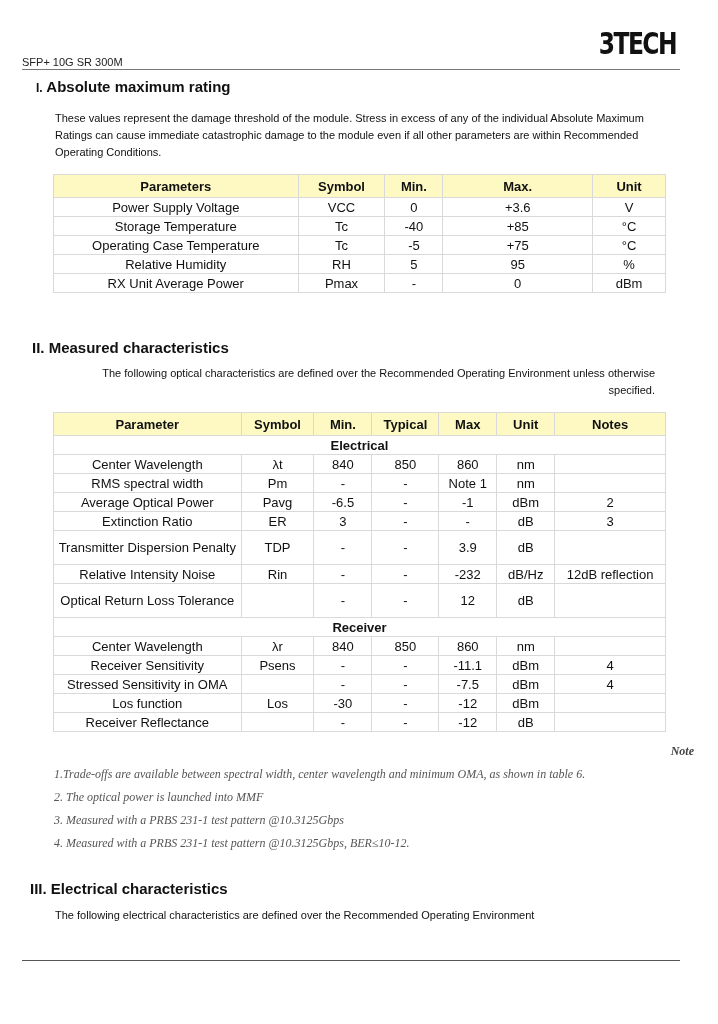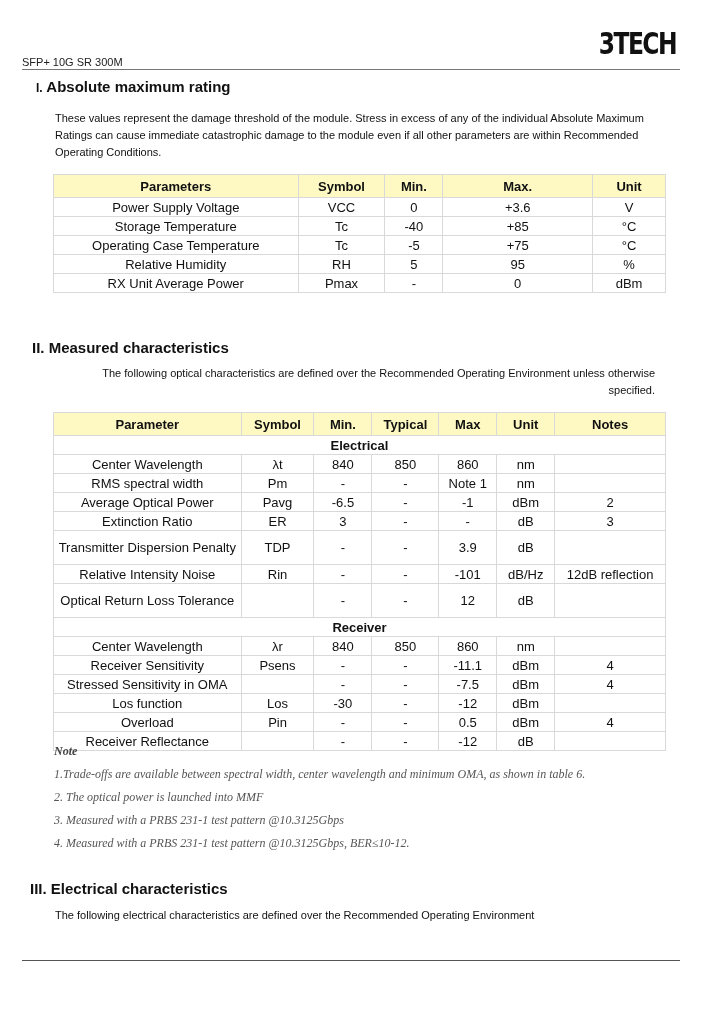--- a/index.html
+++ b/index.html
@@ -198,7 +198,7 @@
         <td>Rin</td>
         <td>-</td>
         <td>-</td>
-        <td>-101</td>
+        <td>-232</td>
         <td>dB/Hz</td>
         <td>12dB reflection</td>
       </tr>

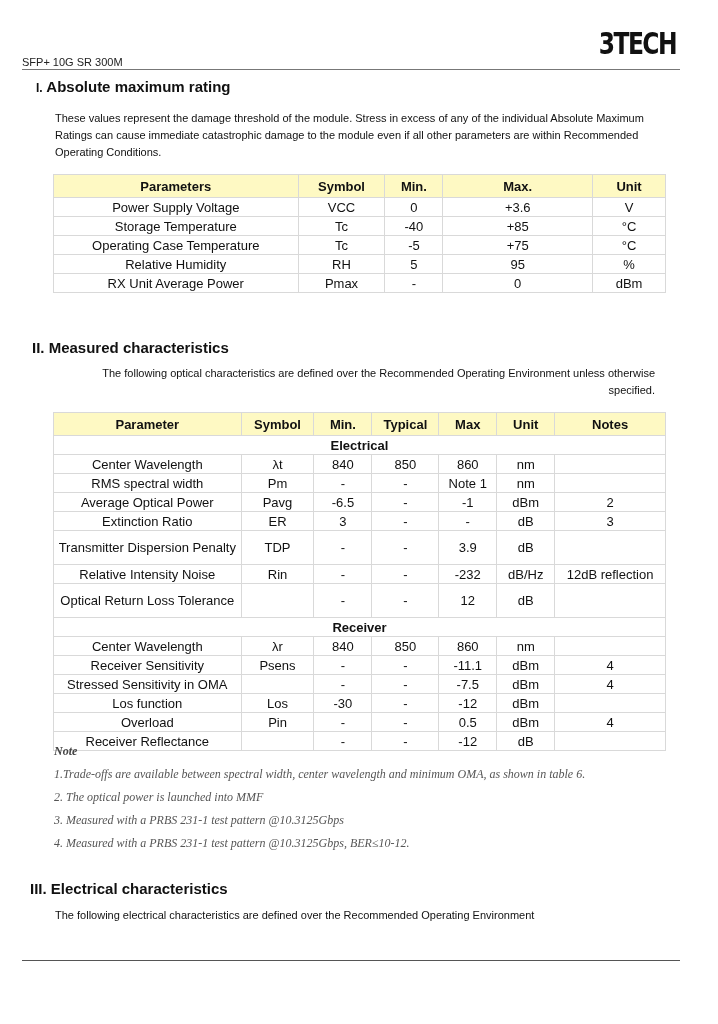--- a/index.html
+++ b/index.html
@@ -251,15 +251,6 @@
         <td></td>
       </tr>
       <tr>
-        <td>Overload</td>
-        <td>Pin</td>
-        <td>-</td>
-        <td>-</td>
-        <td>0.5</td>
-        <td>dBm</td>
-        <td>4</td>
-      </tr>
-      <tr>
         <td>Receiver Reflectance</td>
         <td></td>
         <td>-</td>

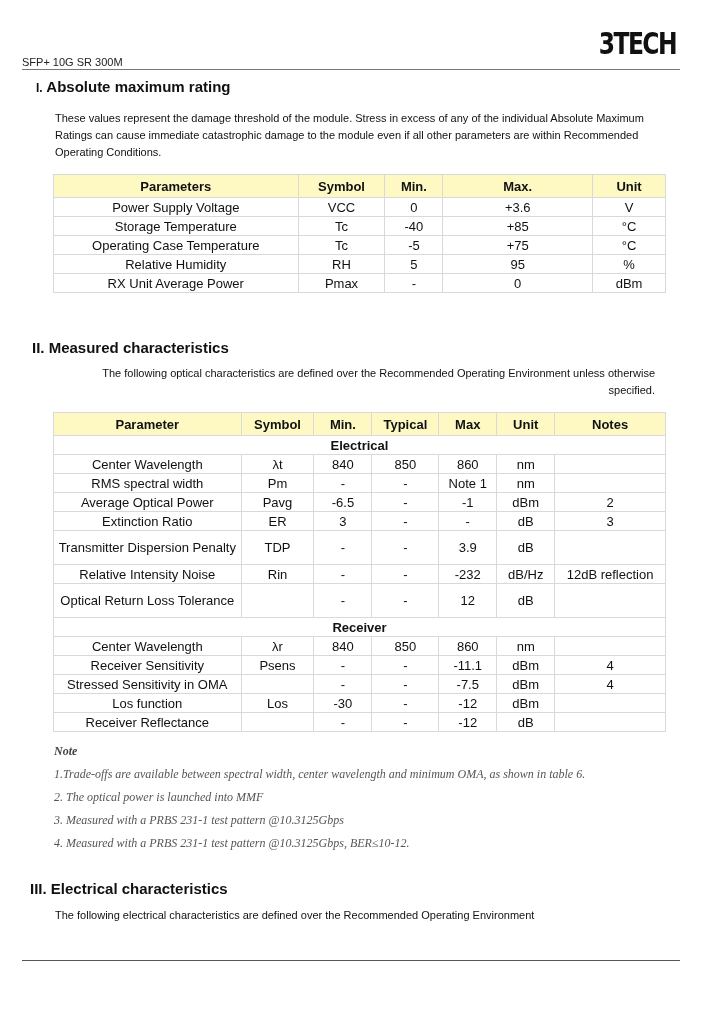--- a/index.html
+++ b/index.html
@@ -45,7 +45,7 @@
       position: absolute; left: 54px; width: 640px;
       font-family: "Liberation Serif", serif; font-style: italic; font-size: 12px; color: #555;
     }
-    .notes .note-title { font-weight: bold; color: #444; margin-bottom: 8px; }
+    .notes .note-title { font-weight: bold; color: #444; margin-bottom: 8px; text-align: right; }
     .notes .note-line { margin-bottom: 8px; }
   </style>
 </head>

